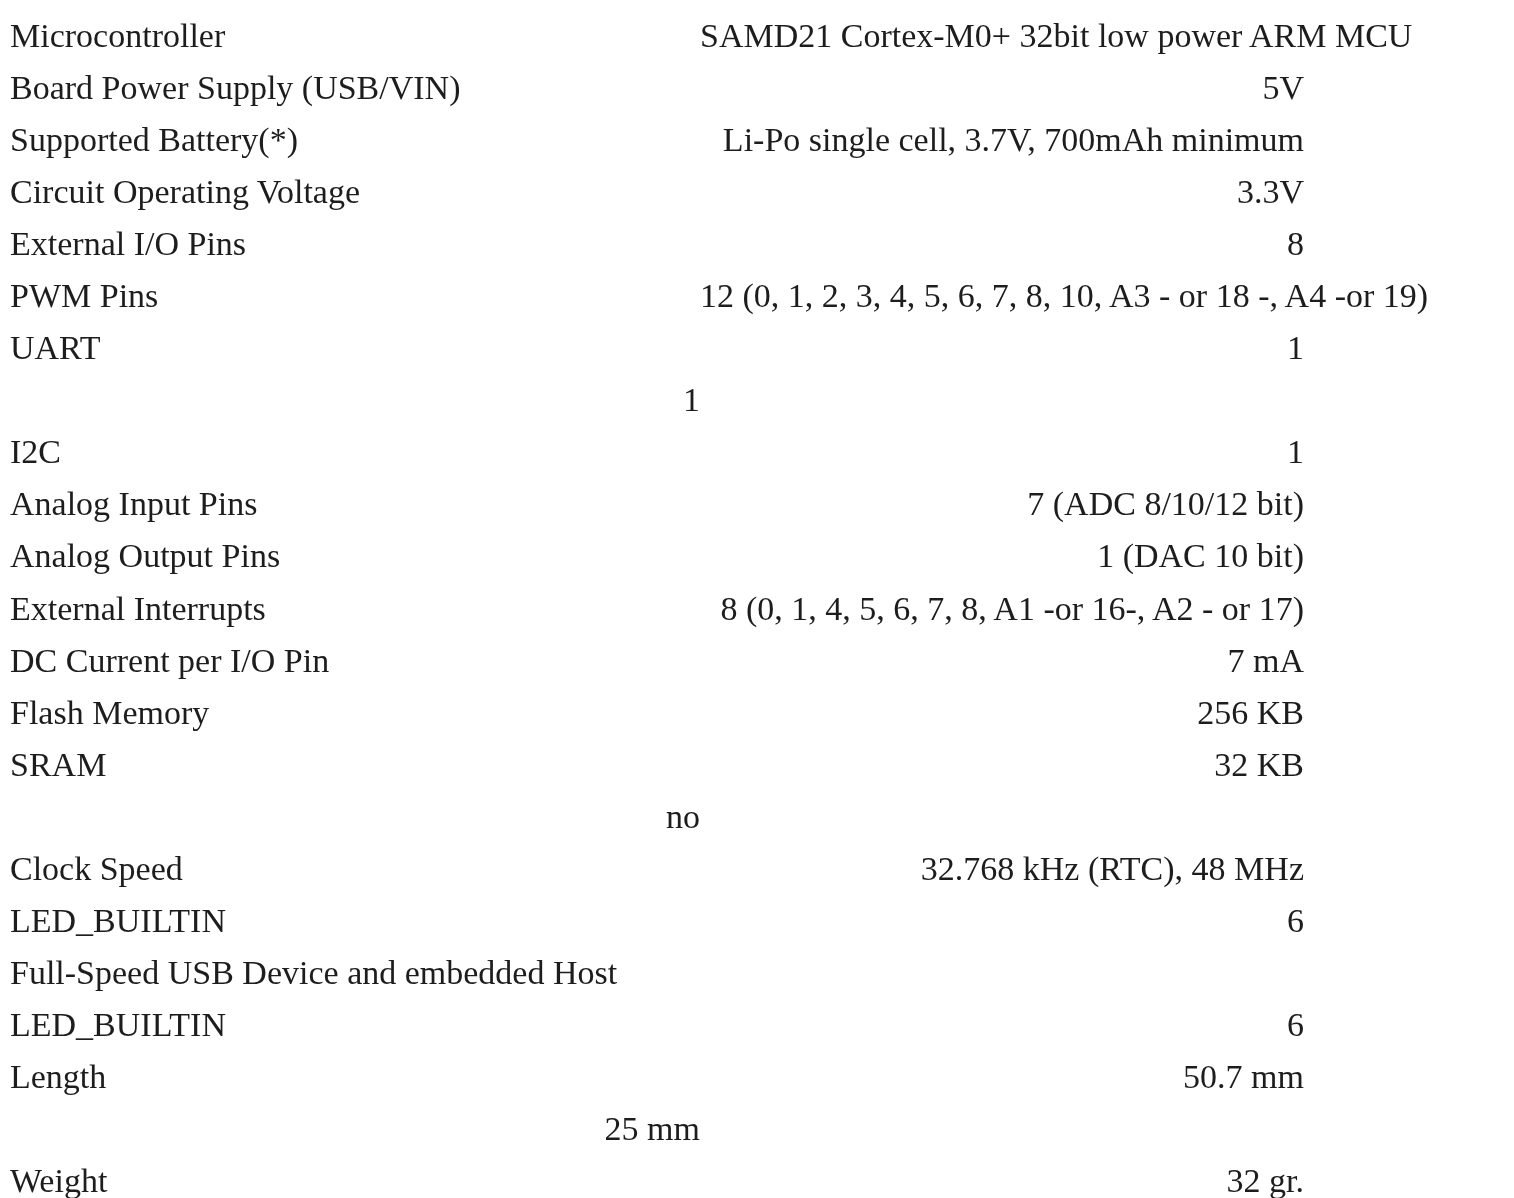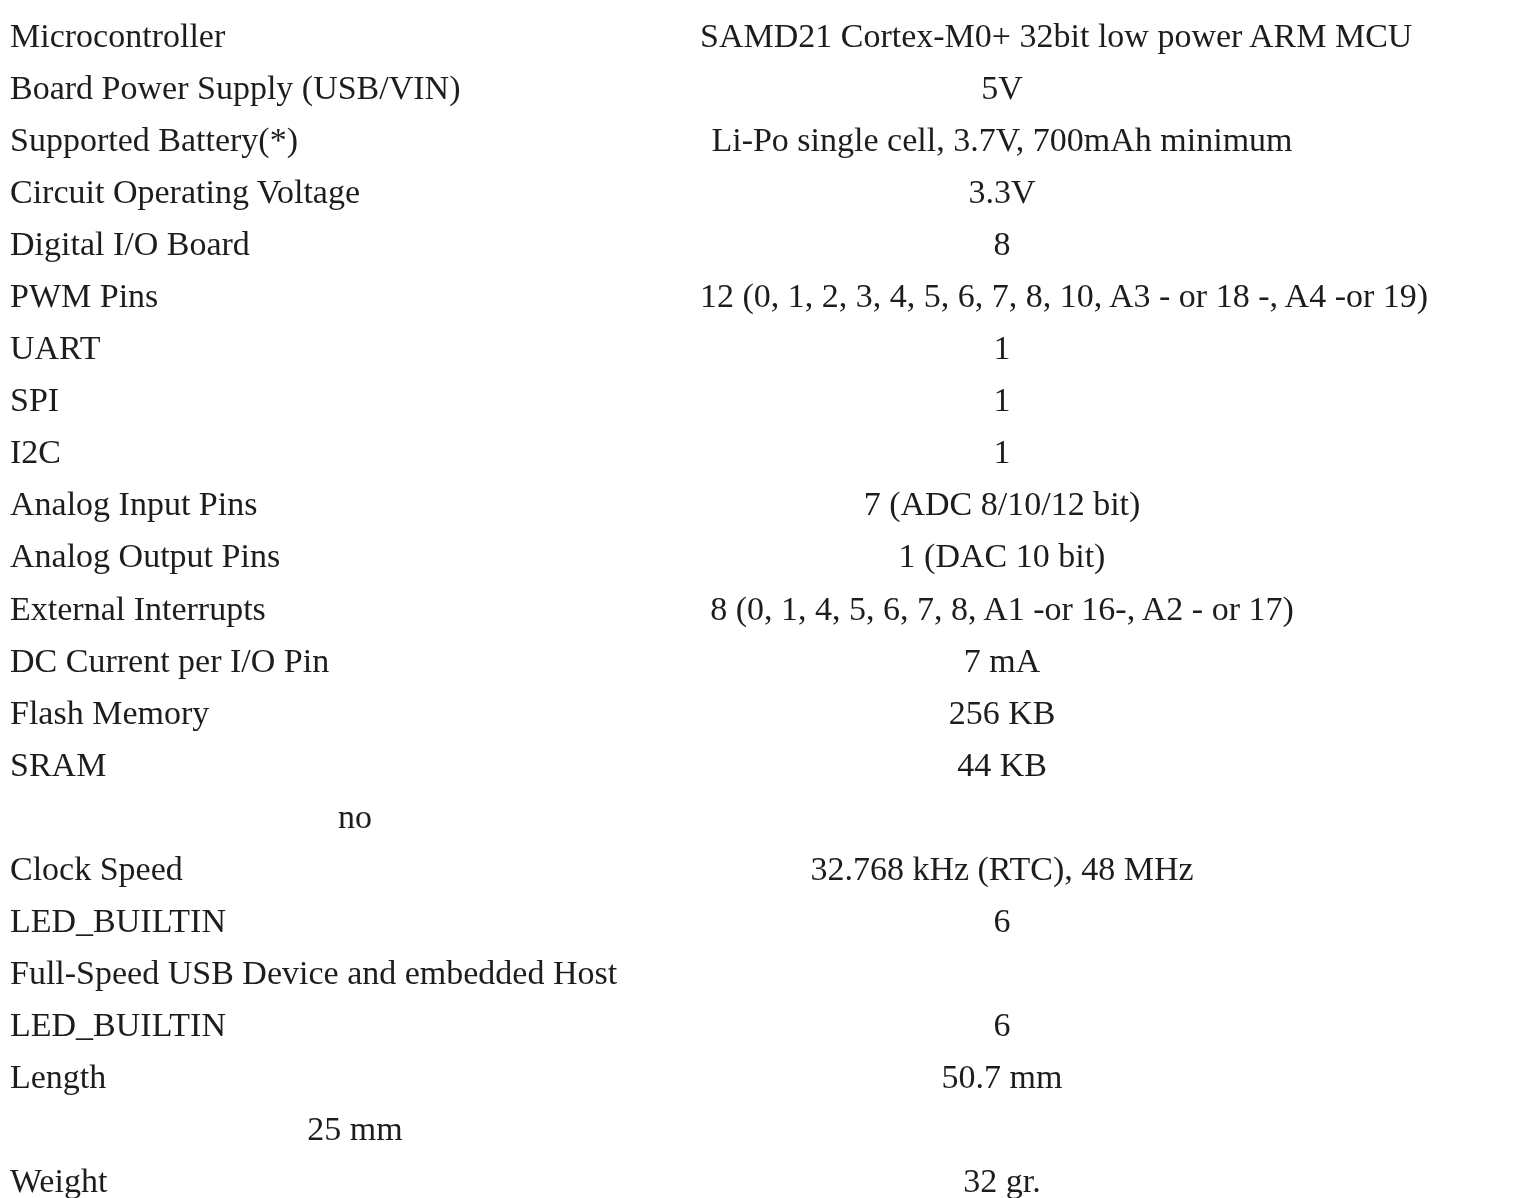--- a/index.html
+++ b/index.html
@@ -30,7 +30,7 @@
     text-align: left;
   }
   .spec-value {
-    text-align: center;
+    text-align: right;
   }
 </style>
 </head>

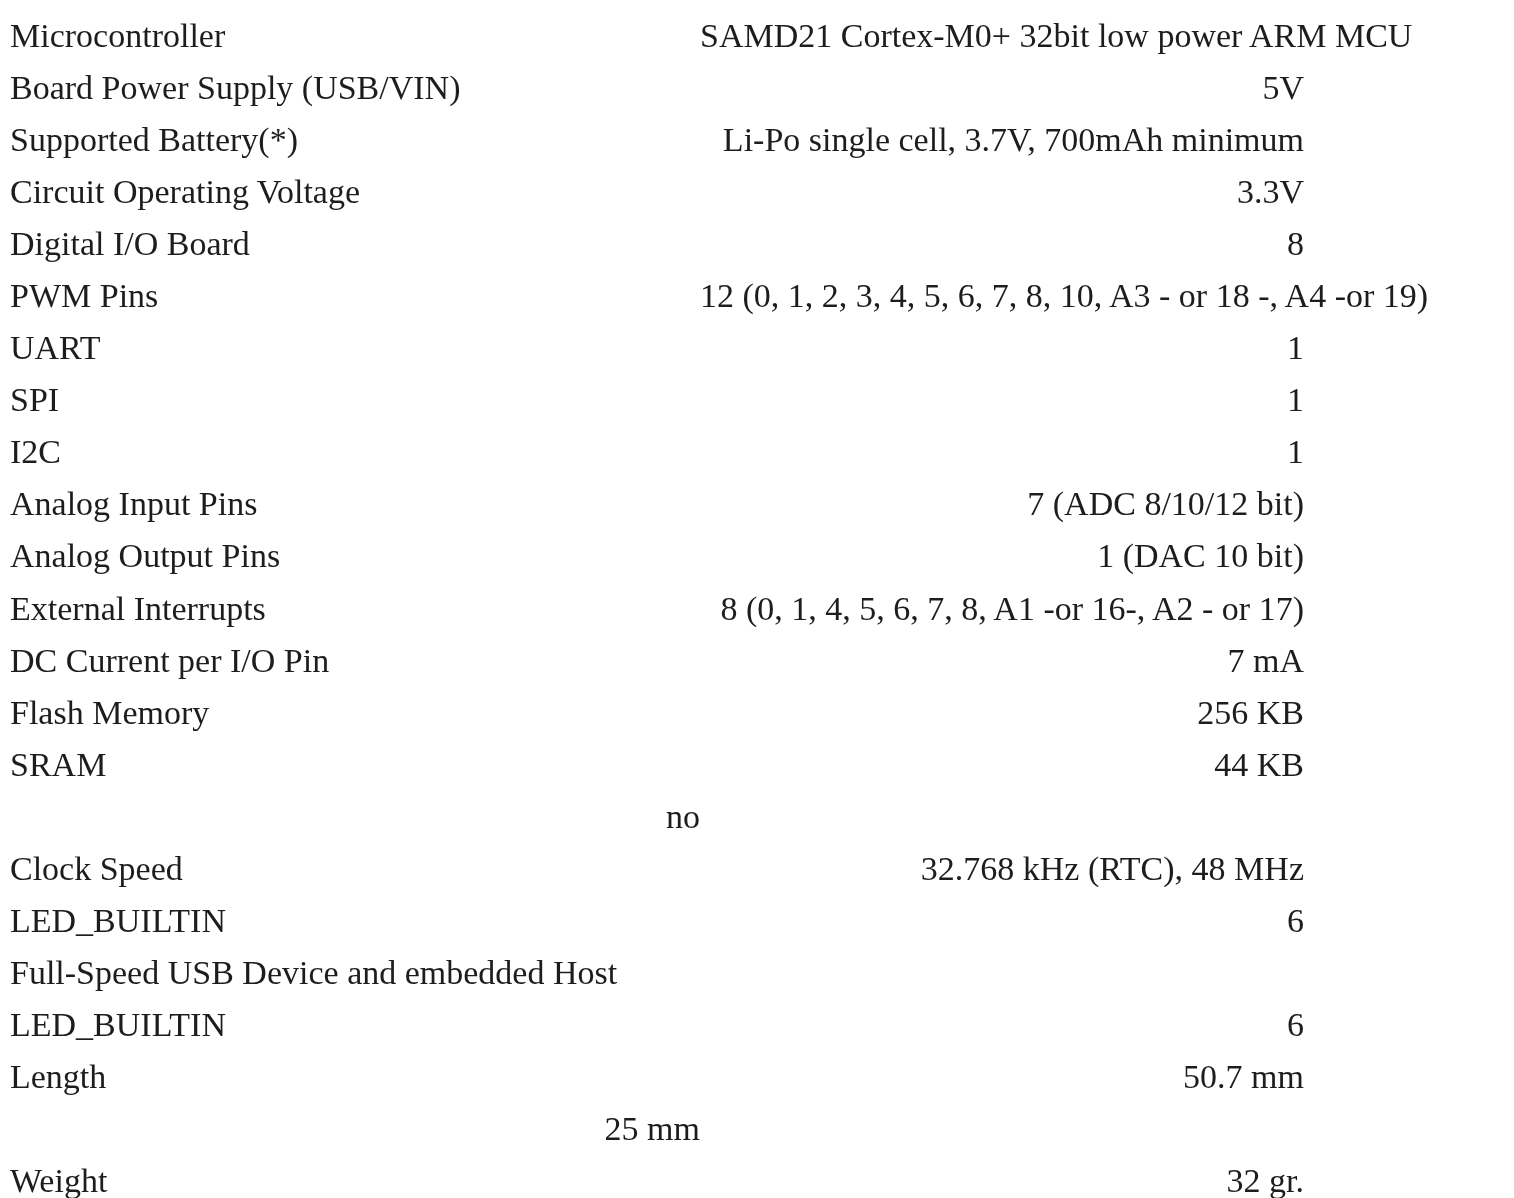--- a/index.html
+++ b/index.html
@@ -58,7 +58,7 @@
   </div>
 
   <div class="spec-row">
-    <div class="spec-label">Digital I/O Board</div>
+    <div class="spec-label">External I/O Pins</div>
     <div class="spec-value">8</div>
   </div>
 

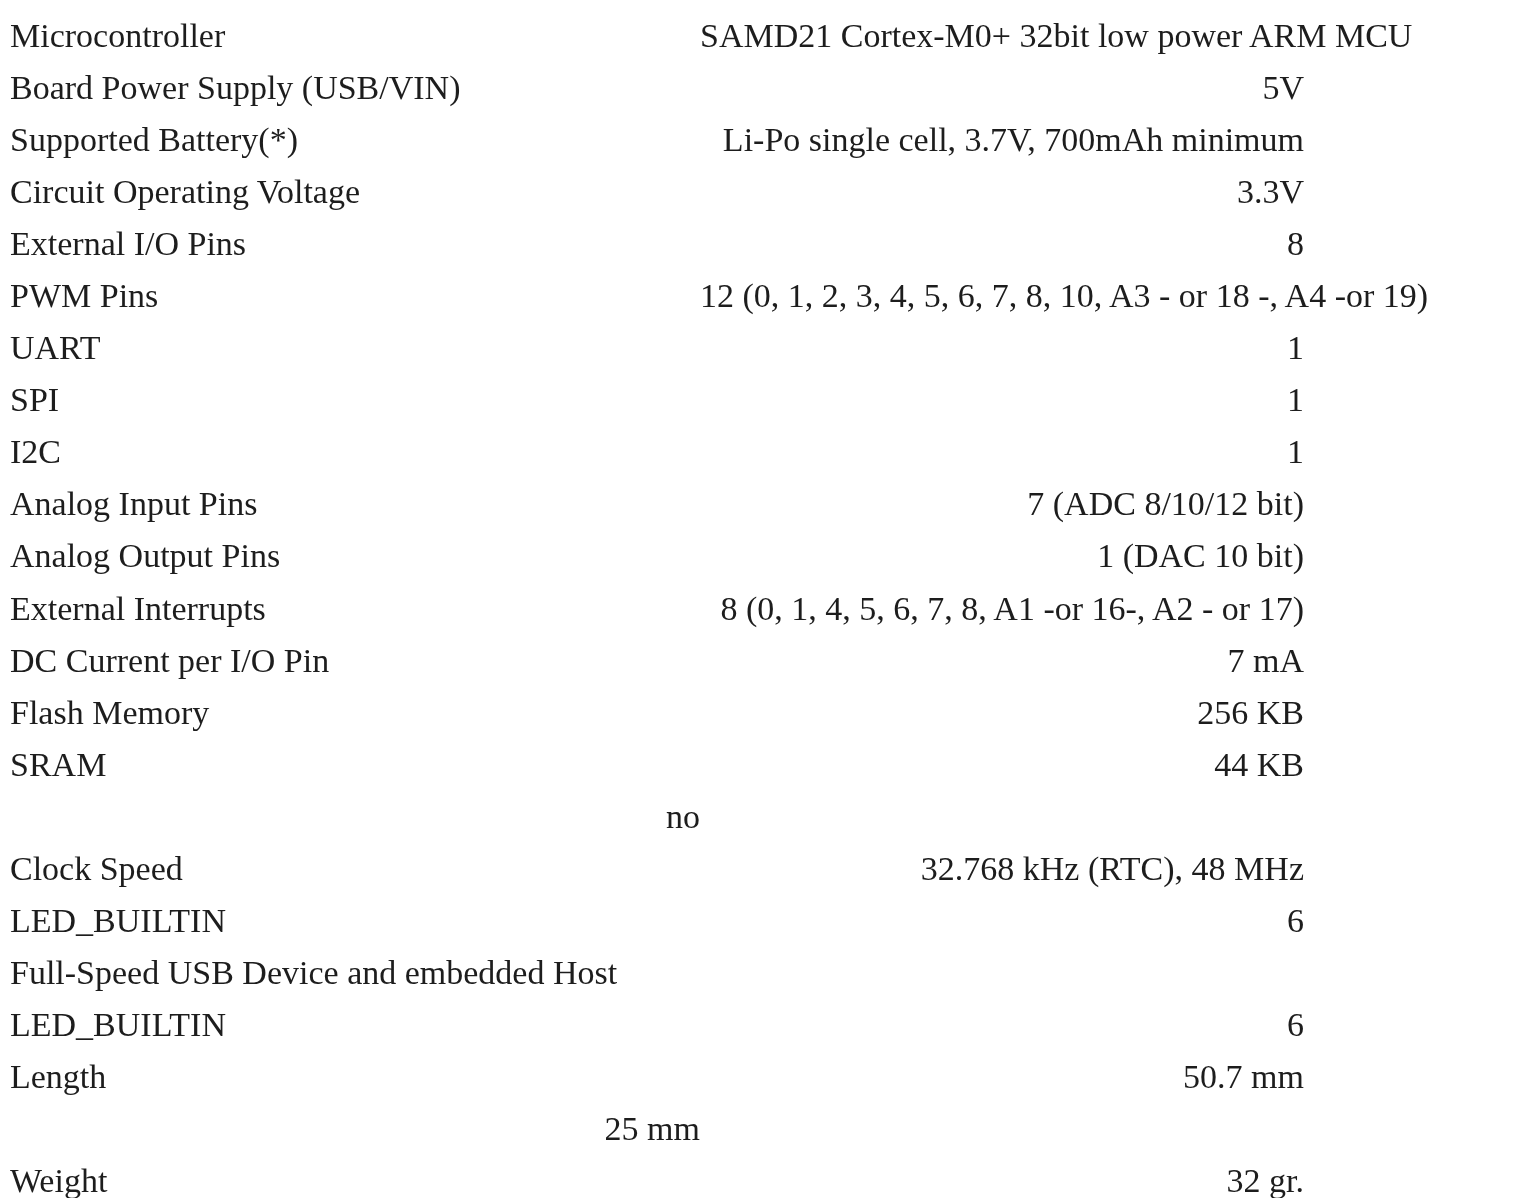--- a/index.html
+++ b/index.html
@@ -73,7 +73,6 @@
   </div>
 
   <div class="spec-row">
-    <div class="spec-label">SPI</div>
     <div class="spec-value">1</div>
   </div>
 

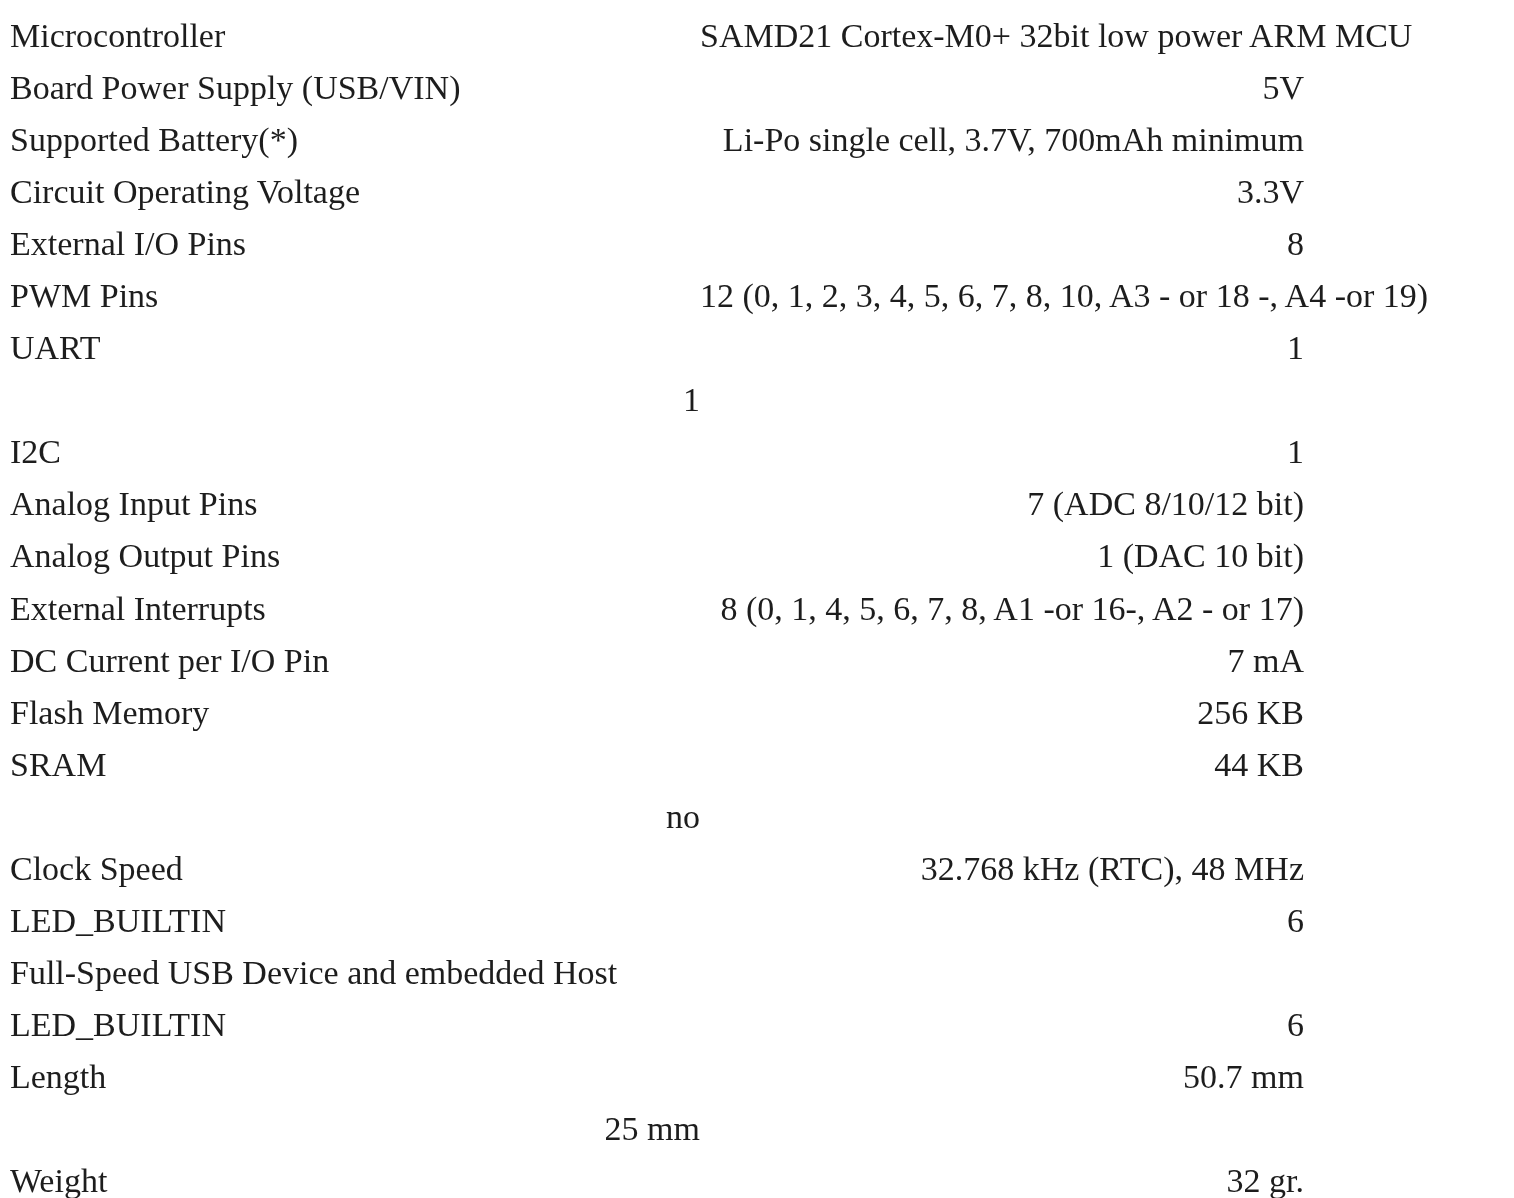--- a/index.html
+++ b/index.html
@@ -108,7 +108,7 @@
 
   <div class="spec-row">
     <div class="spec-label">SRAM</div>
-    <div class="spec-value">44 KB</div>
+    <div class="spec-value">32 KB</div>
   </div>
 
   <div class="spec-row">

